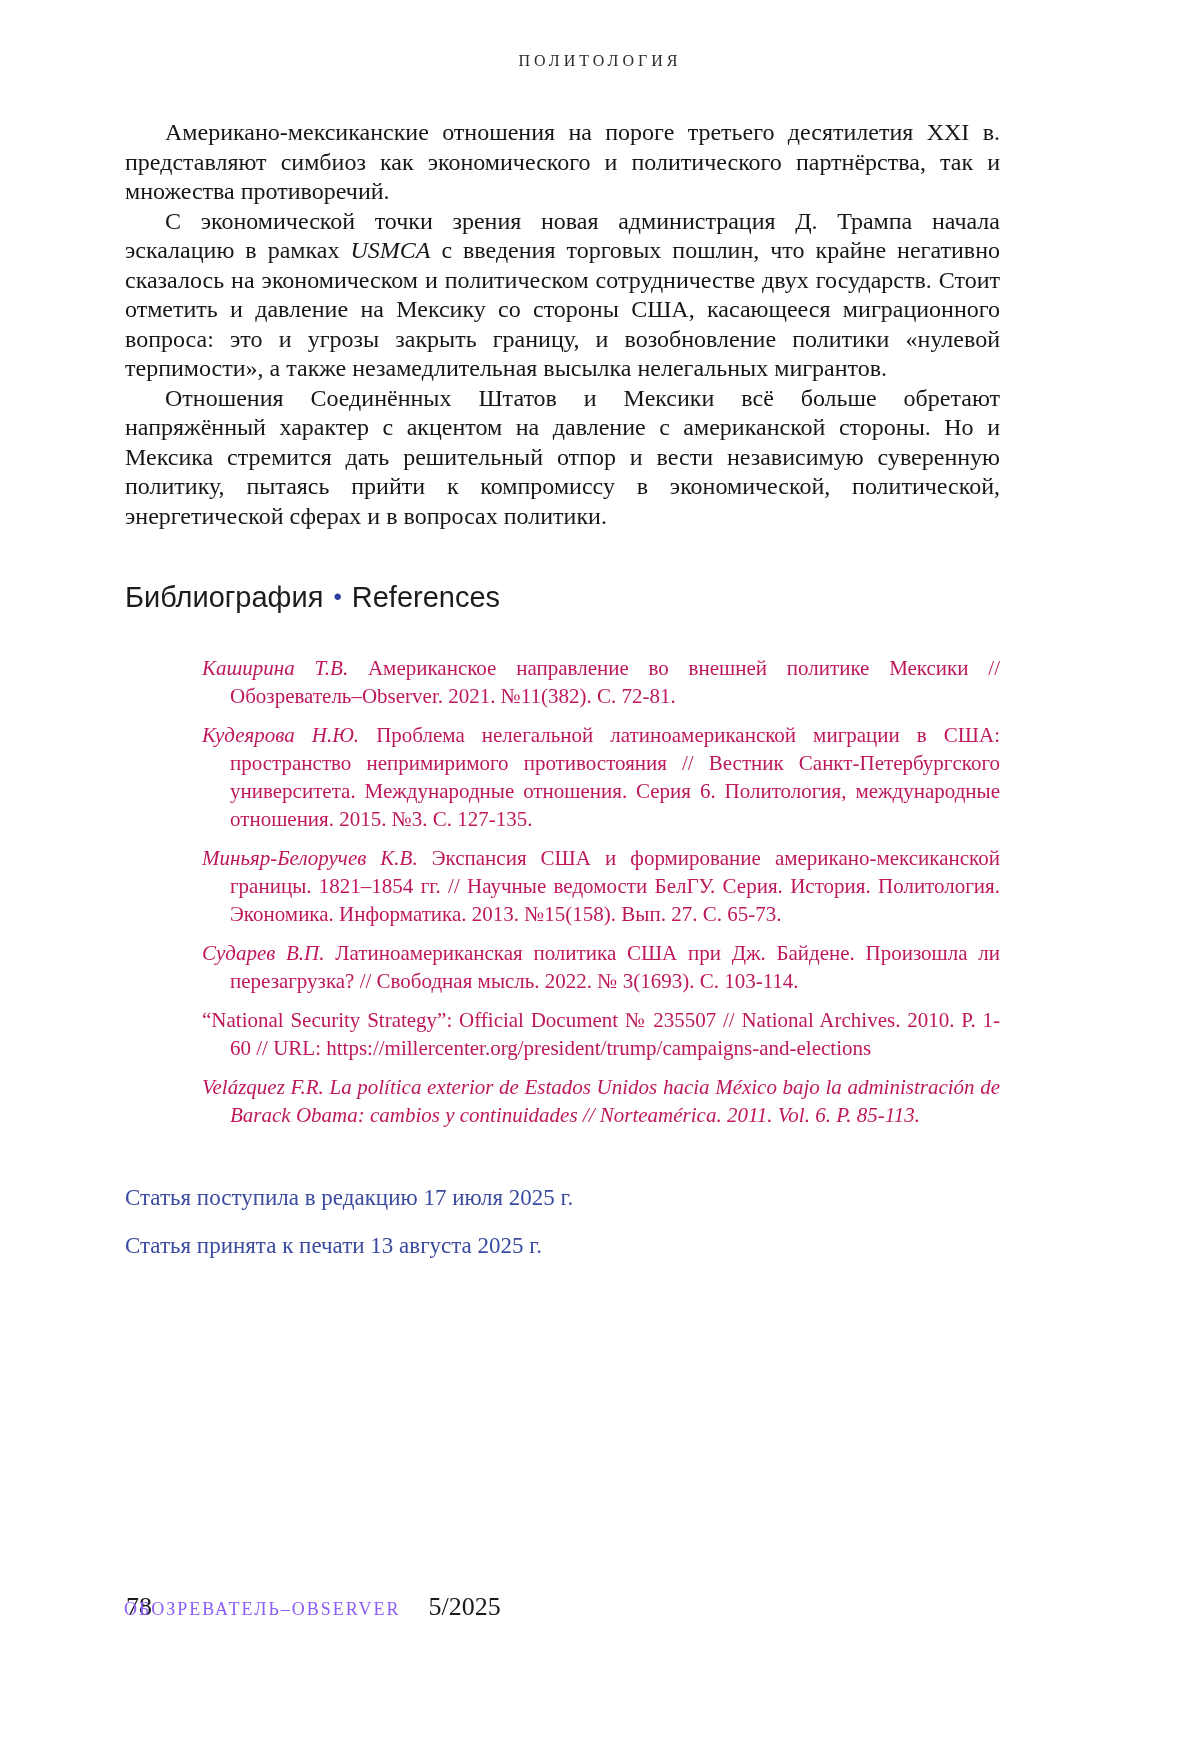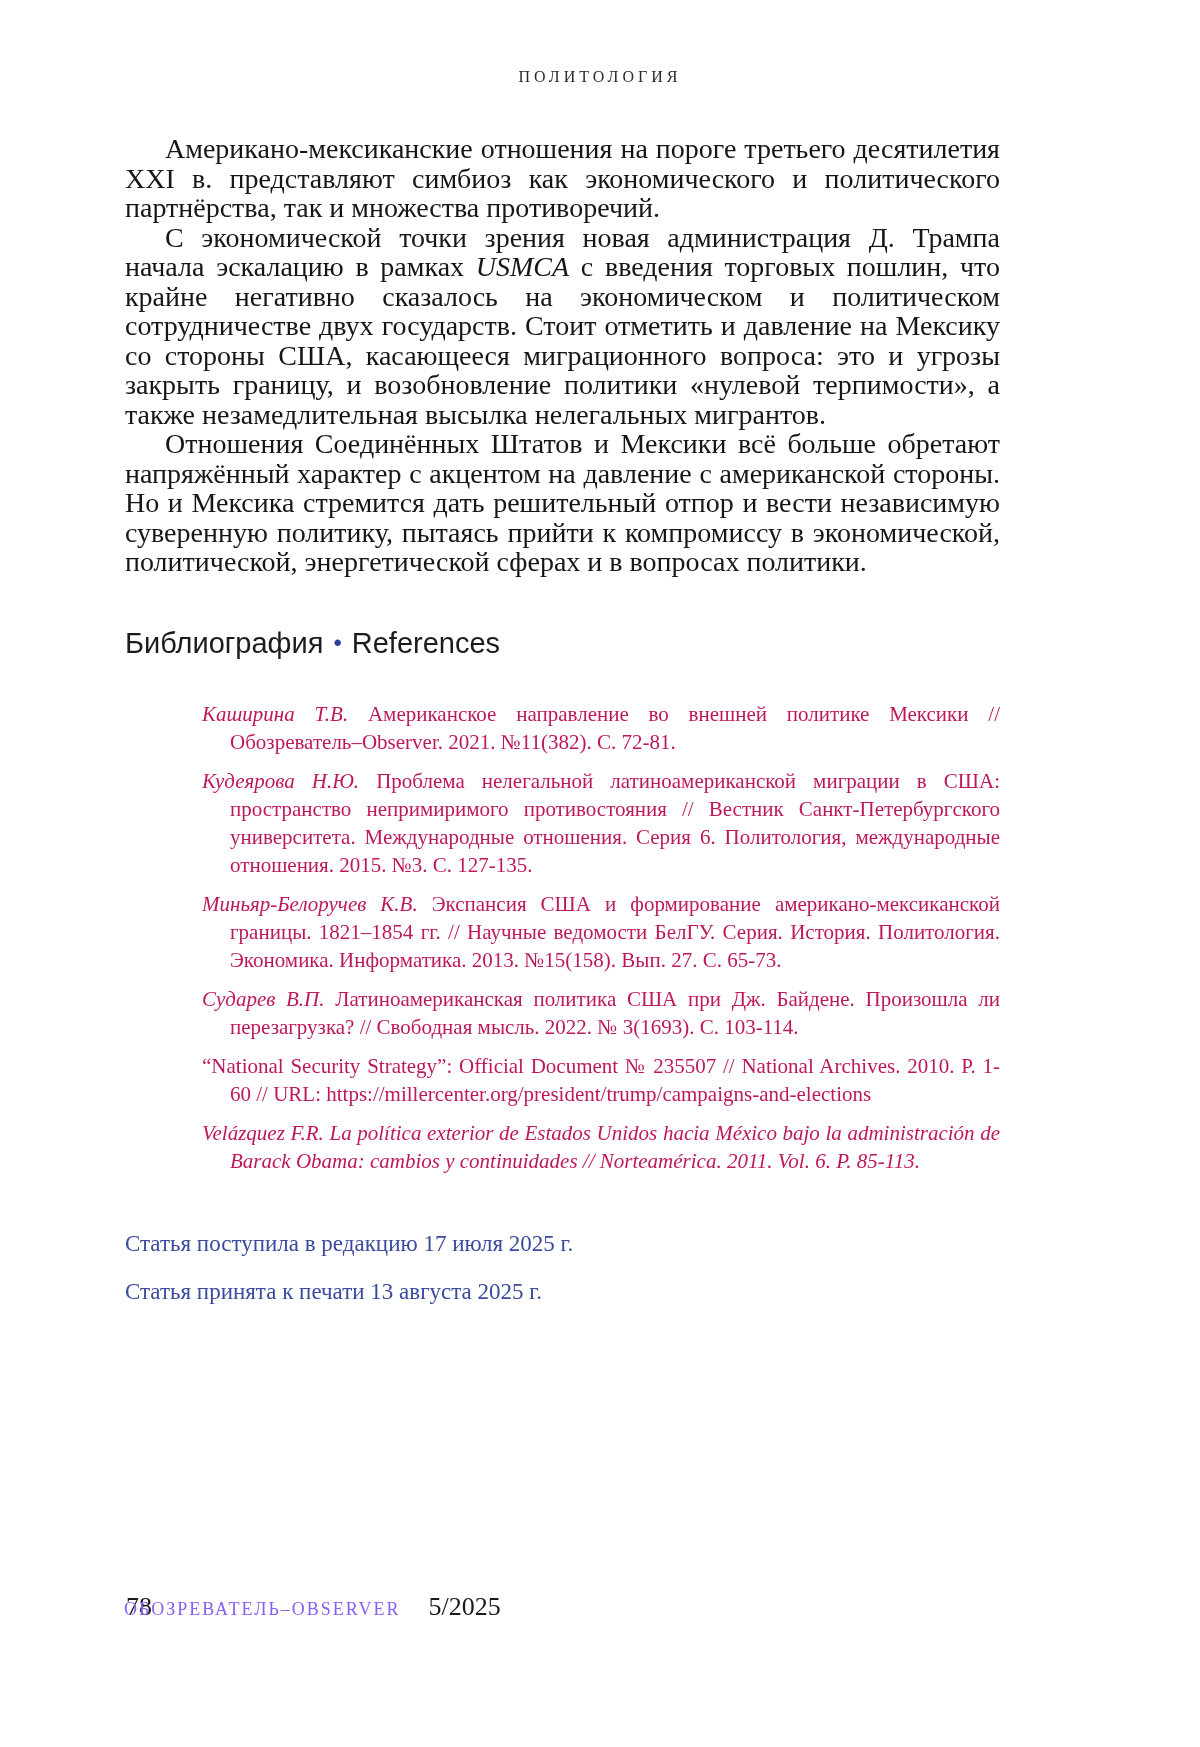--- a/index.html
+++ b/index.html
@@ -13,7 +13,7 @@
     overflow: hidden;
   }
   .page-header {
-    padding-top: 68px;
+    padding-top: 52px;
     text-align: center;
     font-size: 16px;
     letter-spacing: 4px;

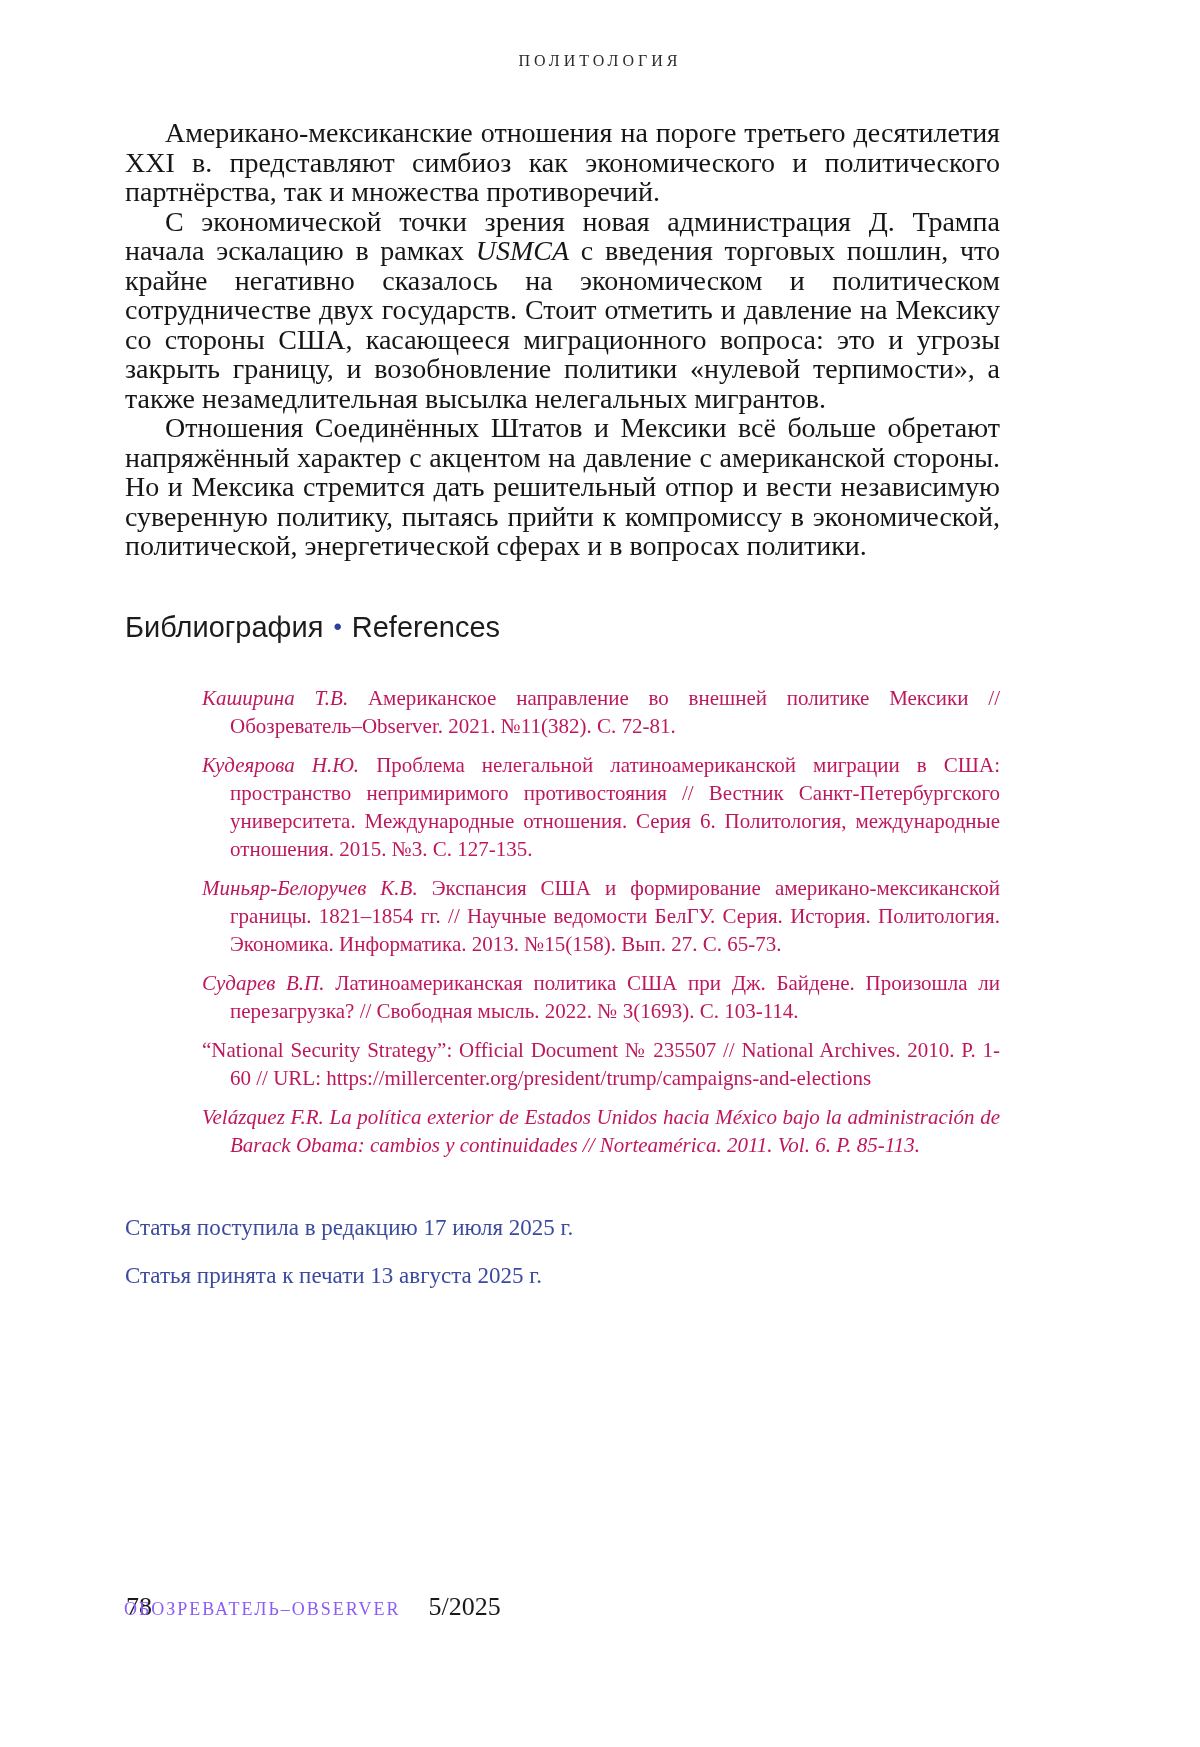--- a/index.html
+++ b/index.html
@@ -26,7 +26,7 @@
   }
   .content p.body-par {
     margin: 0;
-    font-size: 28px;
+    font-size: 24px;
     line-height: 29.5px;
     text-align: justify;
     text-indent: 40px;

